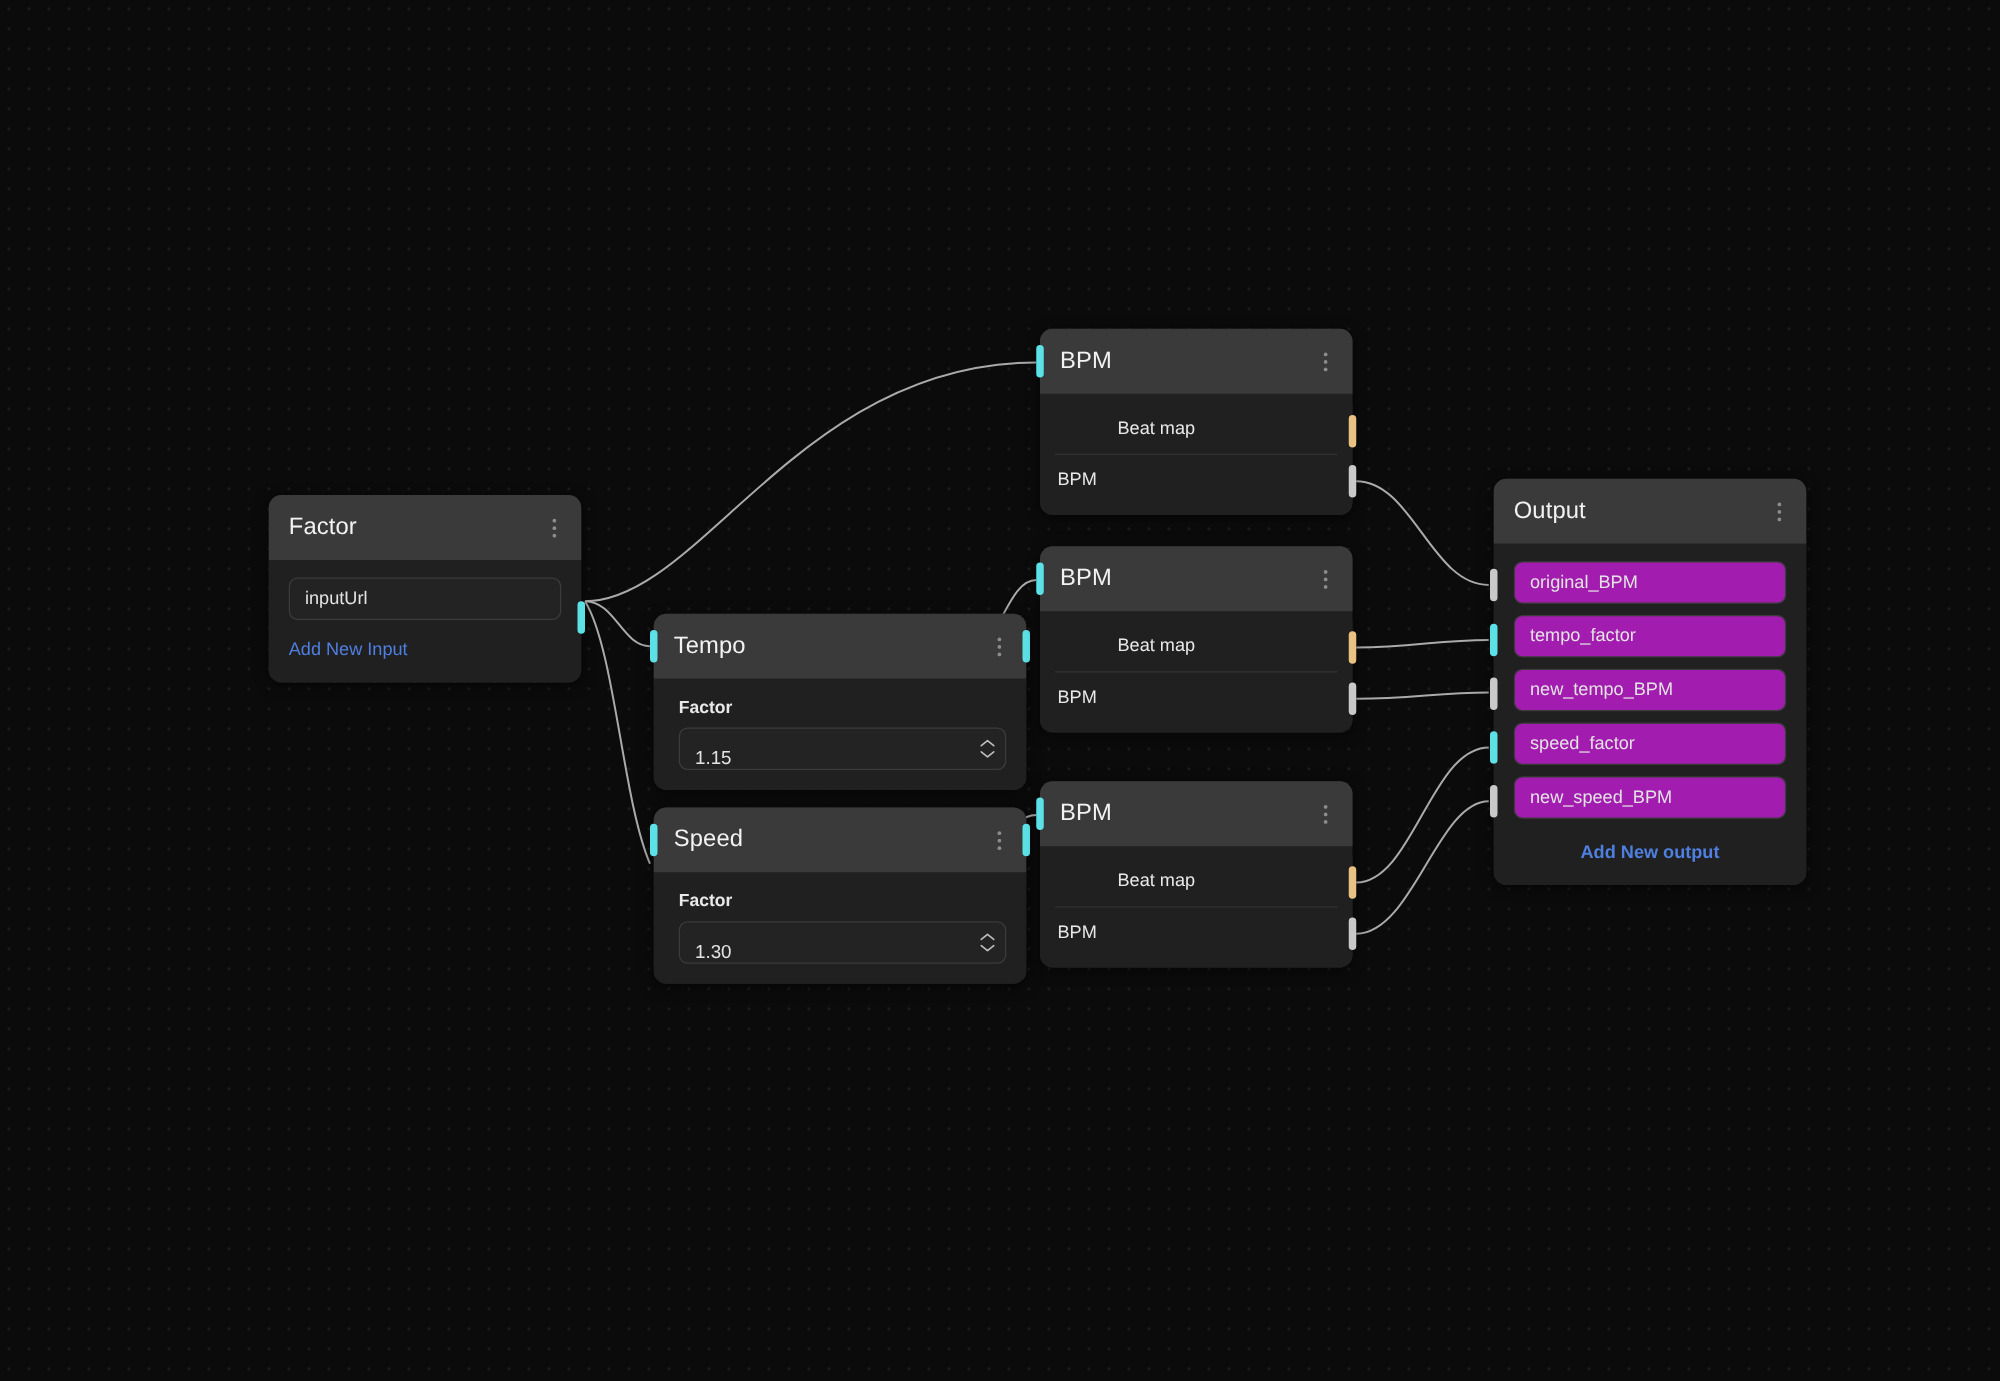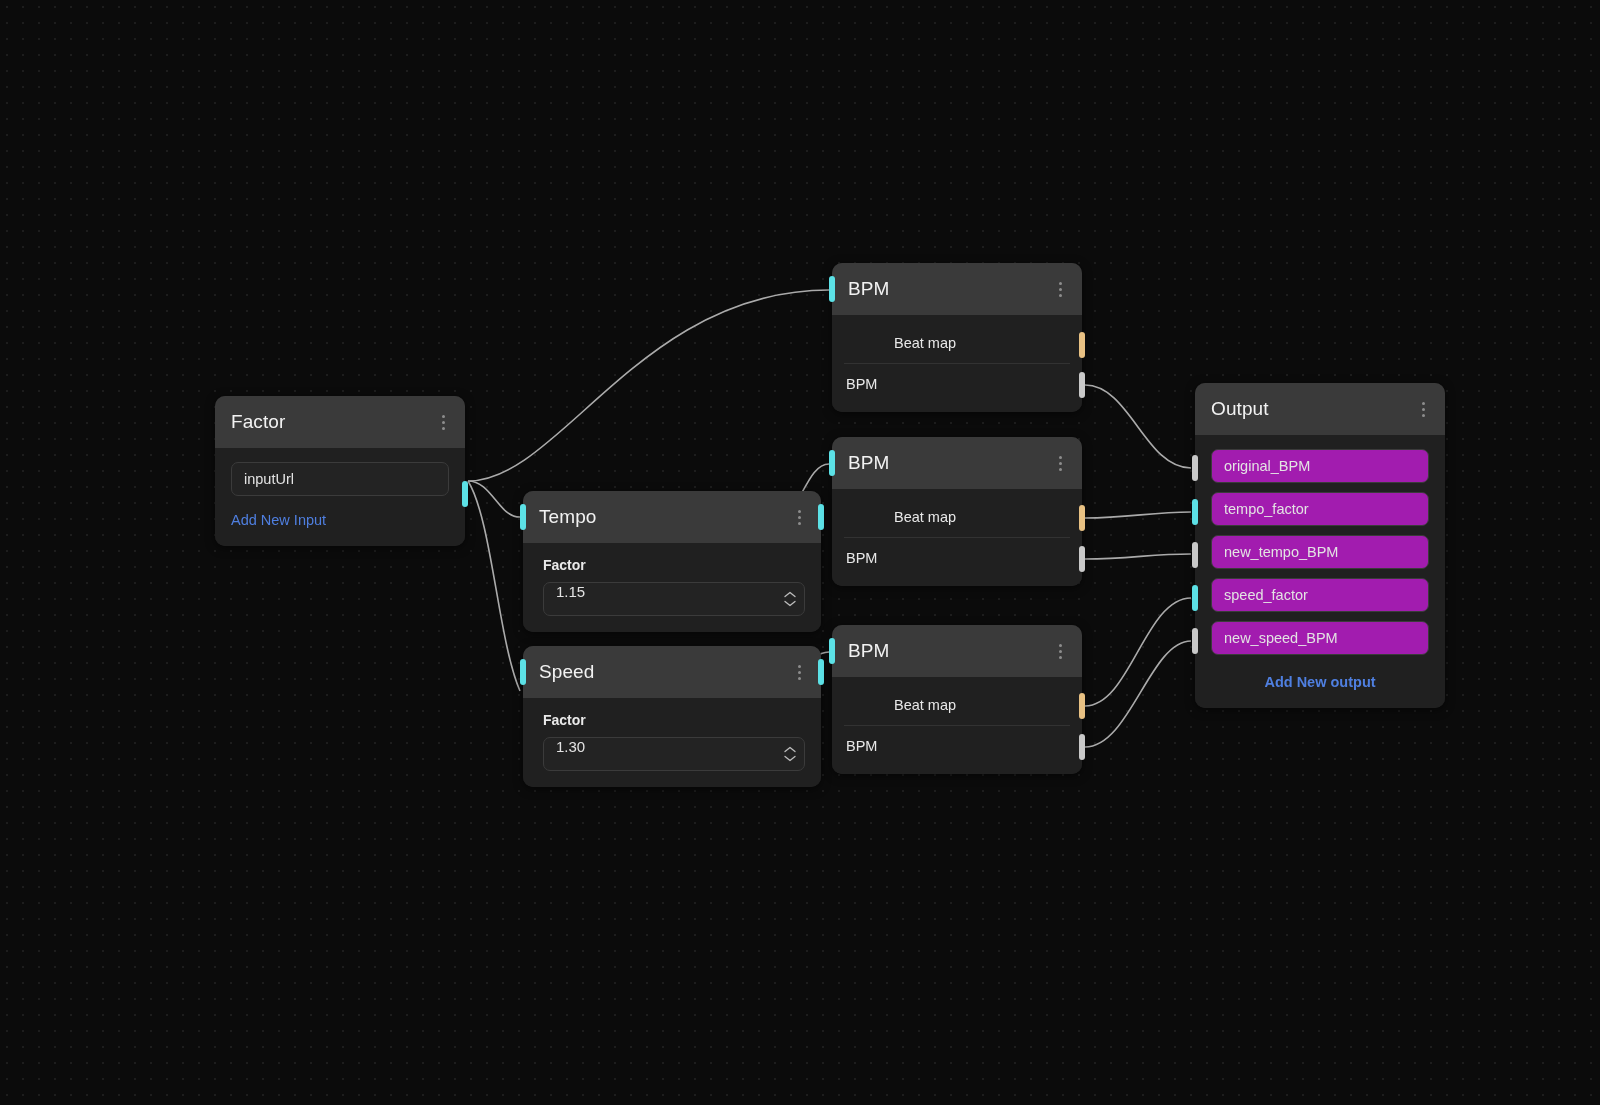--- a/index.html
+++ b/index.html
@@ -148,7 +148,7 @@
     border-radius: 7px;
     background: #232323;
     display: flex;
-    align-items: flex-start;
+    align-items: flex-end;
     padding: 0 12px;
     box-sizing: border-box;
     color: #e3e3e3;

